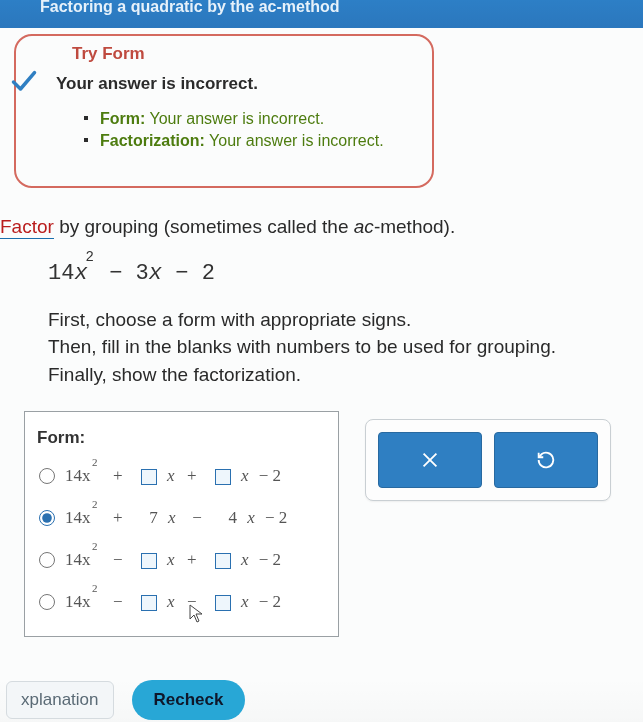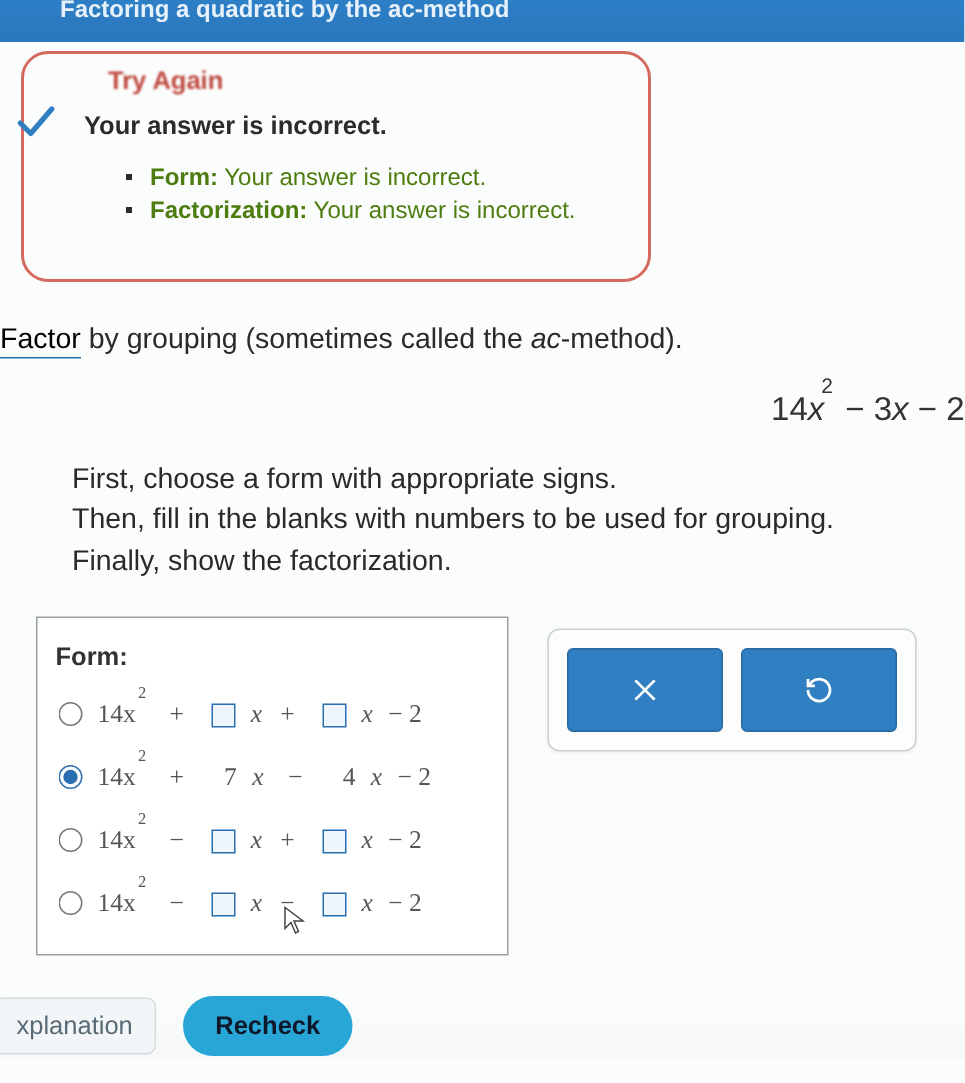--- a/index.html
+++ b/index.html
@@ -243,7 +243,7 @@
         <path d="M3 12 L9 18 L21 4" stroke="#2f7fc2" stroke-width="3" fill="none" stroke-linecap="round" stroke-linejoin="round"></path>
       </svg>
   </div>
-  <div class="try-again">Try Again</div>
+  <div class="try-again">Try Form</div>
   <div class="incorrect-line">Your answer is incorrect.</div>
   <ul class="feedback-list">
     <li>

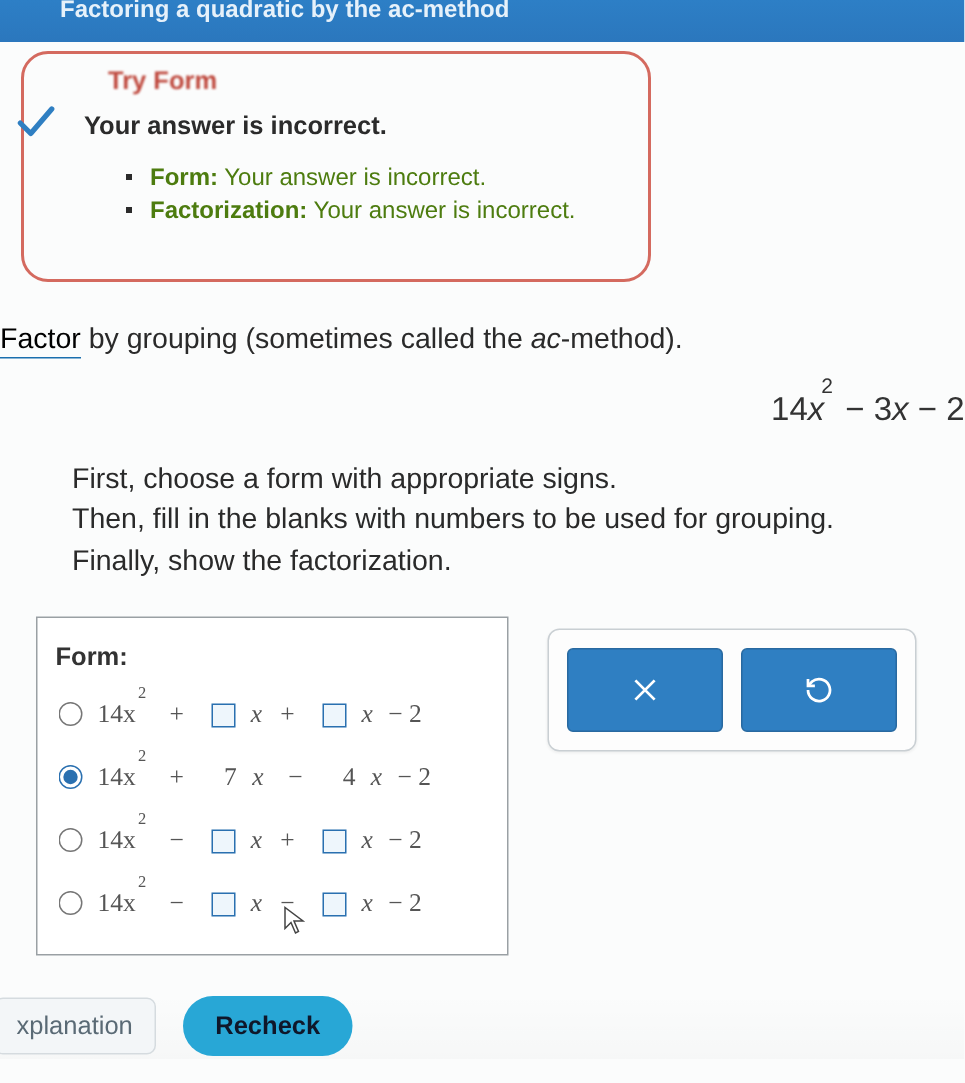--- a/index.html
+++ b/index.html
@@ -80,7 +80,7 @@
     line-height: 1.4;
   }
   .underline {
-    color: #000000;
+    color: #b91c1c;
     border-bottom: 1px solid #1a6fae;
     padding-bottom: 1px;
   }

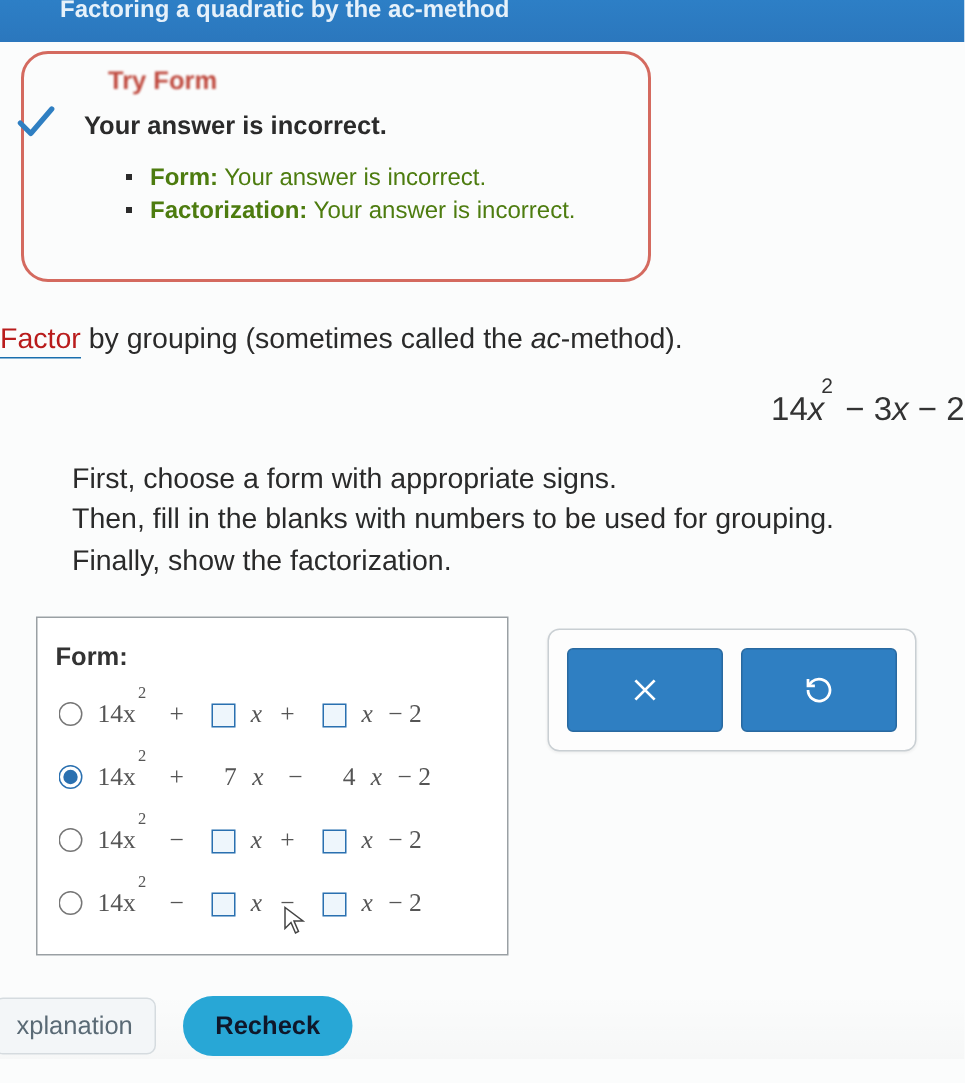--- a/index.html
+++ b/index.html
@@ -85,12 +85,11 @@
     padding-bottom: 1px;
   }
   .expr {
-    font-family: Liberation Sans, sans-serif;
+    font-family: Liberation Mono, monospace;
     font-size: 22px;
     margin: 18px 0 20px 48px;
     position: relative;
     font-style: italic;
-    text-align: right;
   }
   .expr .num { font-style: normal; }
   .expr sup {

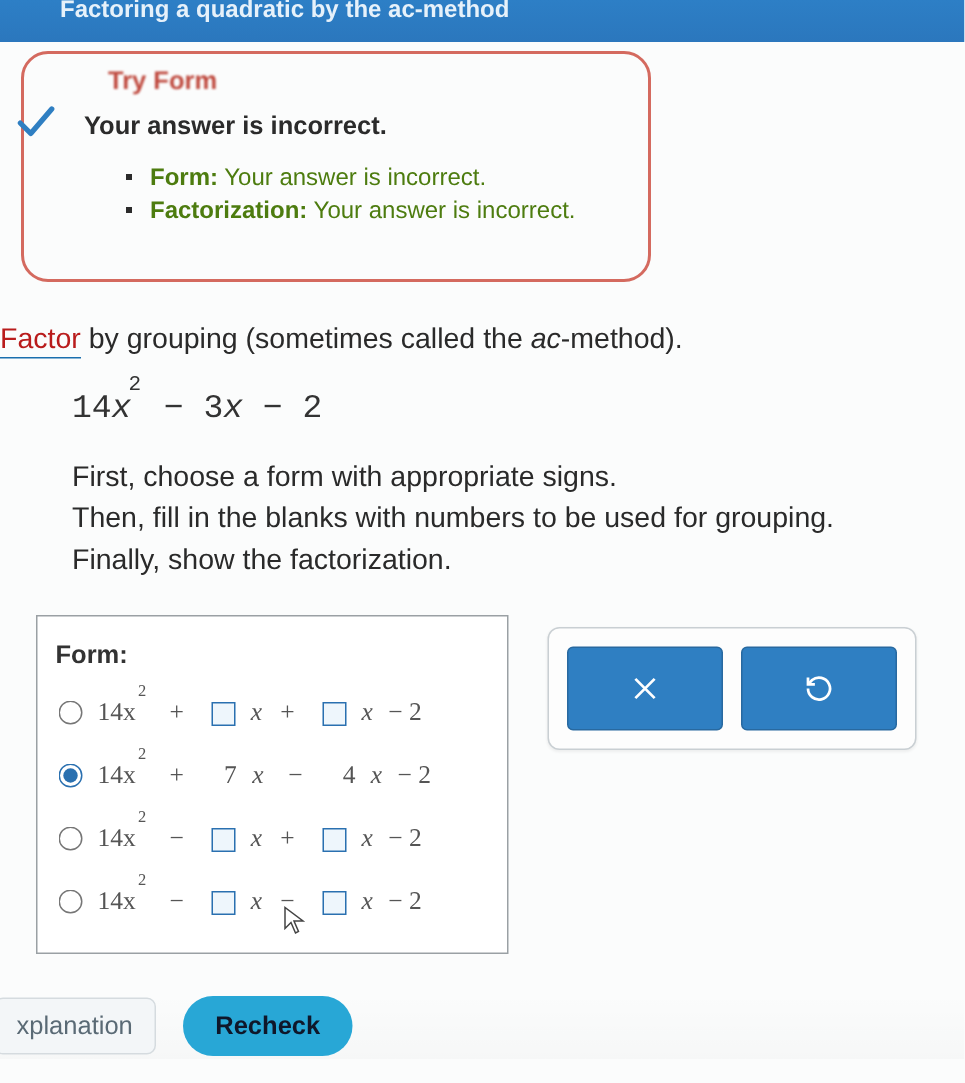--- a/index.html
+++ b/index.html
@@ -194,13 +194,13 @@
   .bottom-bar {
     position: absolute;
     left: 0;
-    bottom: 16px;
+    bottom: 0;
     width: 100%;
     height: 44px;
     display: flex;
     align-items: center;
     gap: 18px;
-    padding-left: 2px;
+    padding-left: 12px;
     background: linear-gradient(rgba(0,0,0,0) 0%, rgba(0,0,0,0.02) 100%);
   }
   .explain-btn {

